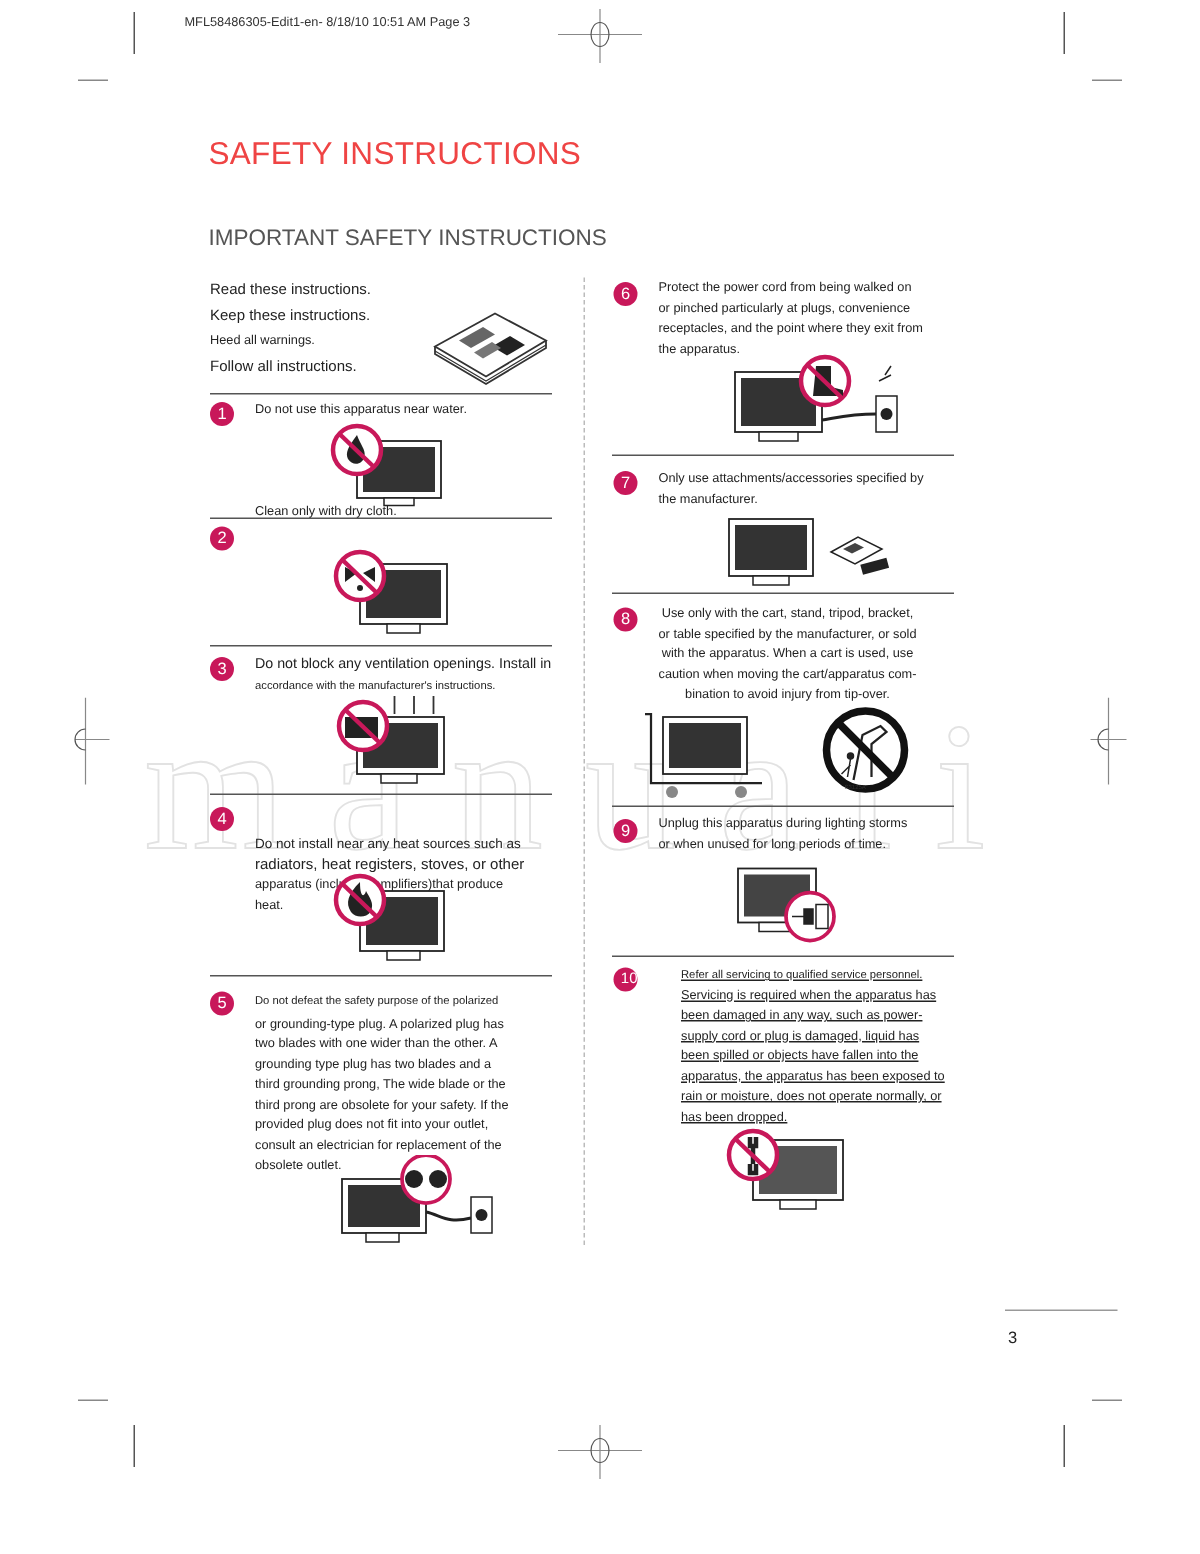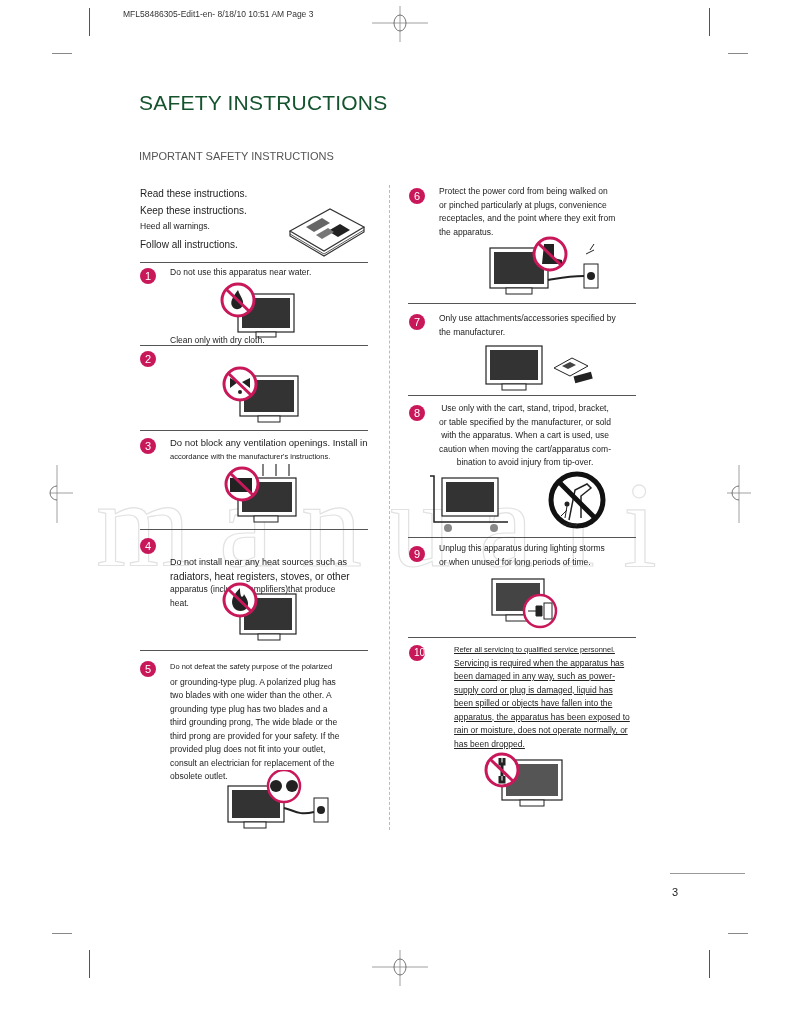--- a/index.html
+++ b/index.html
@@ -9,7 +9,7 @@
   .slug { left:98px; top:9px; font-size:8.5px; color:#333;padding-left:25px; }
   .cropv { width:1px; background:#555; }
   .croph { height:1px; background:#888; }
-  .title { left:139px; top:91px; font-size:21px; color:#14532d; letter-spacing:0.2px; }
+  .title { left:139px; top:91px; font-size:21px; color:#ef4444; letter-spacing:0.2px; }
   .subtitle { left:139px; top:150px; font-size:11px; color:#555; }
   .intro { left:140px; top:185px; font-size:10px; line-height:17px; color:#222; }
   .intro .small { font-size:8.5px; }

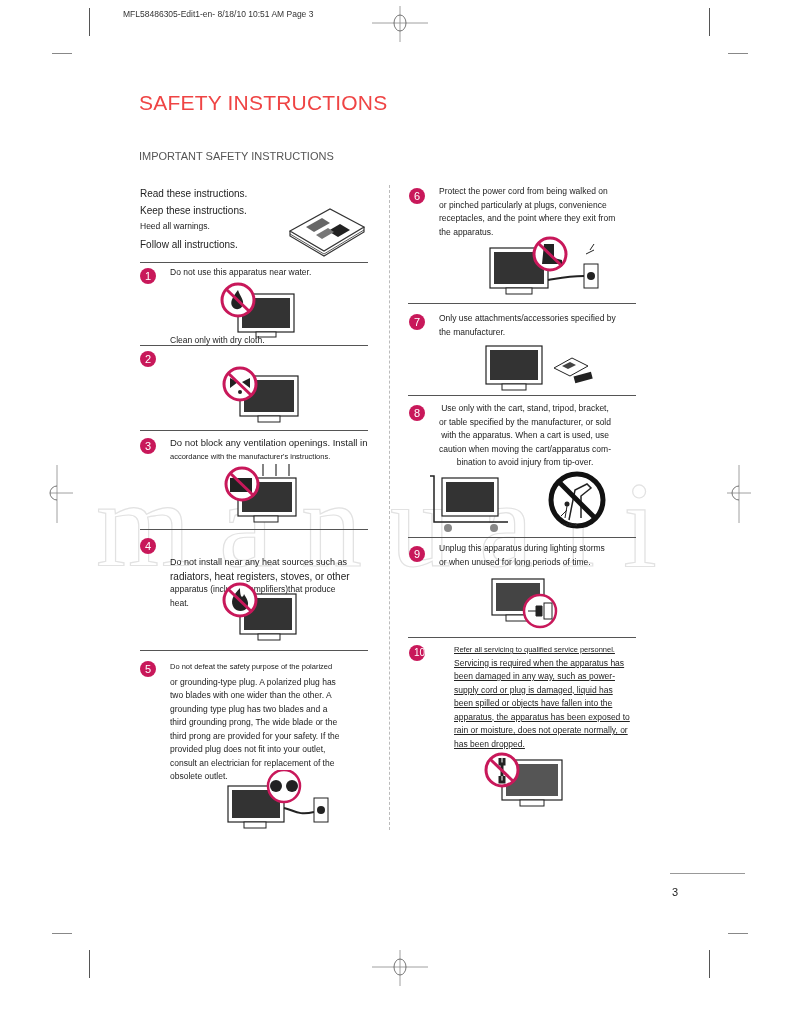--- a/index.html
+++ b/index.html
@@ -10,7 +10,7 @@
   .cropv { width:1px; background:#555; }
   .croph { height:1px; background:#888; }
   .title { left:139px; top:91px; font-size:21px; color:#ef4444; letter-spacing:0.2px; }
-  .subtitle { left:139px; top:150px; font-size:11px; color:#555; }
+  .subtitle { left:139px; top:150px; font-size:15px; color:#555; }
   .intro { left:140px; top:185px; font-size:10px; line-height:17px; color:#222; }
   .intro .small { font-size:8.5px; }
   .divider { height:1px; background:#555; }

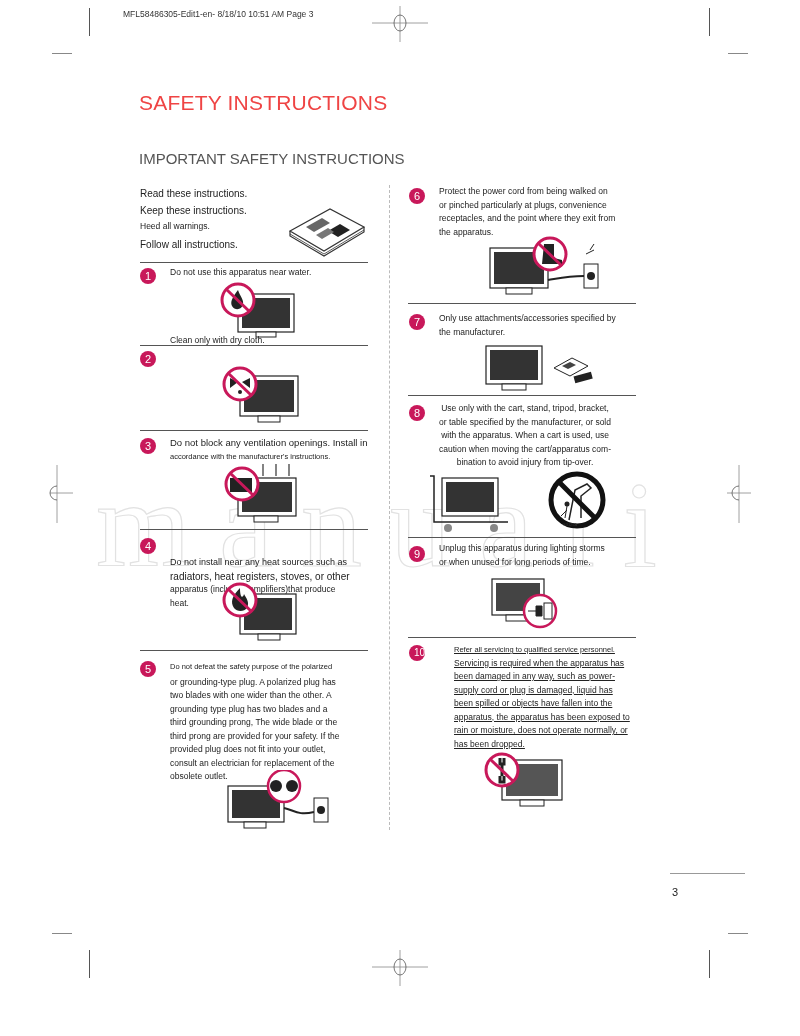--- a/index.html
+++ b/index.html
@@ -151,7 +151,7 @@
   <div>two blades with one wider than the other. A</div>
   <div>grounding type plug has two blades and a</div>
   <div>third grounding prong, The wide blade or the</div>
-  <div>third prong are provided for your safety. If the</div>
+  <div>third prong are obsolete for your safety. If the</div>
   <div>provided plug does not fit into your outlet,</div>
   <div>consult an electrician for replacement of the</div>
   <div>obsolete outlet.</div>

